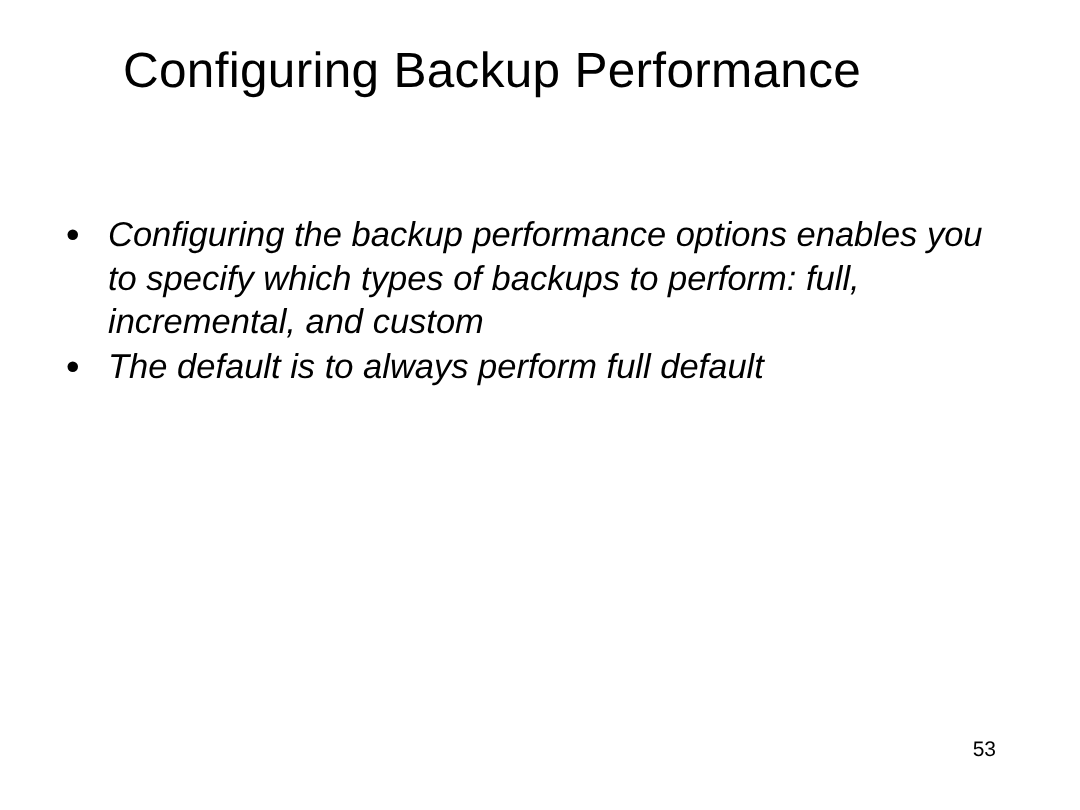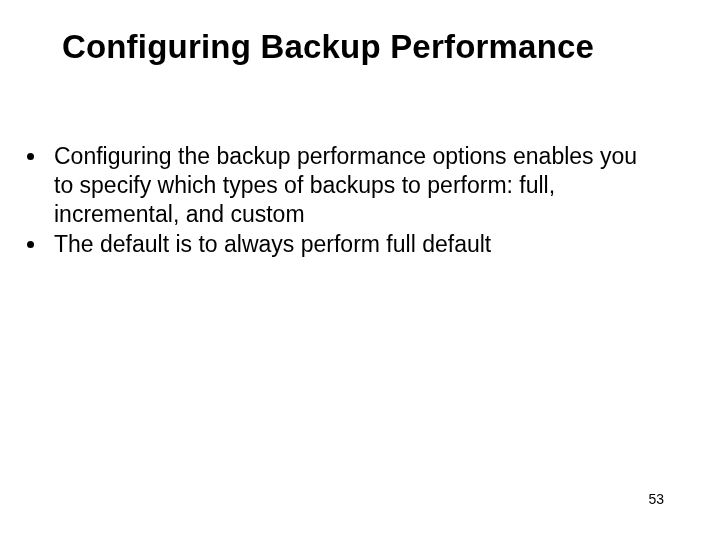--- a/index.html
+++ b/index.html
@@ -26,7 +26,7 @@
     width: 656px;
     text-align: center;
     font-size: 33px;
-    font-weight: 700;
+    font-weight: 400;
     letter-spacing: 0.2px;
   }
   .body {

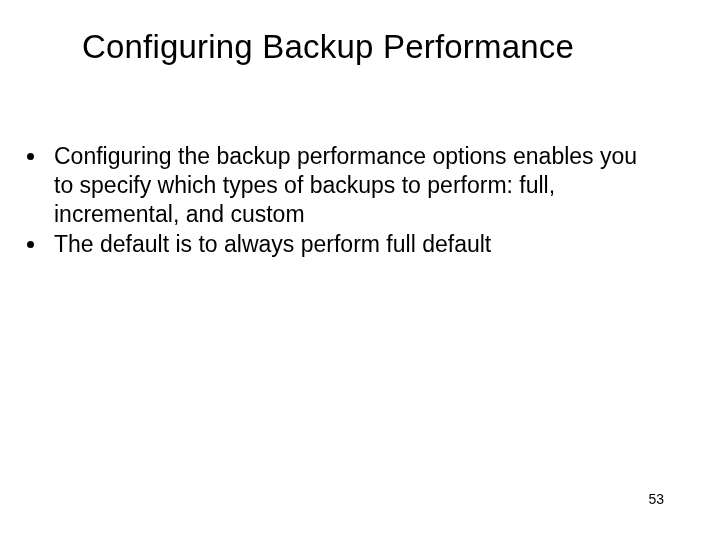--- a/index.html
+++ b/index.html
@@ -32,8 +32,9 @@
   .body {
     position: absolute;
     top: 142px;
-    left: 22px;
+    left: 40px;
     width: 640px;
+    font-style: italic;
   }
   ul.bullets {
     margin: 0;

